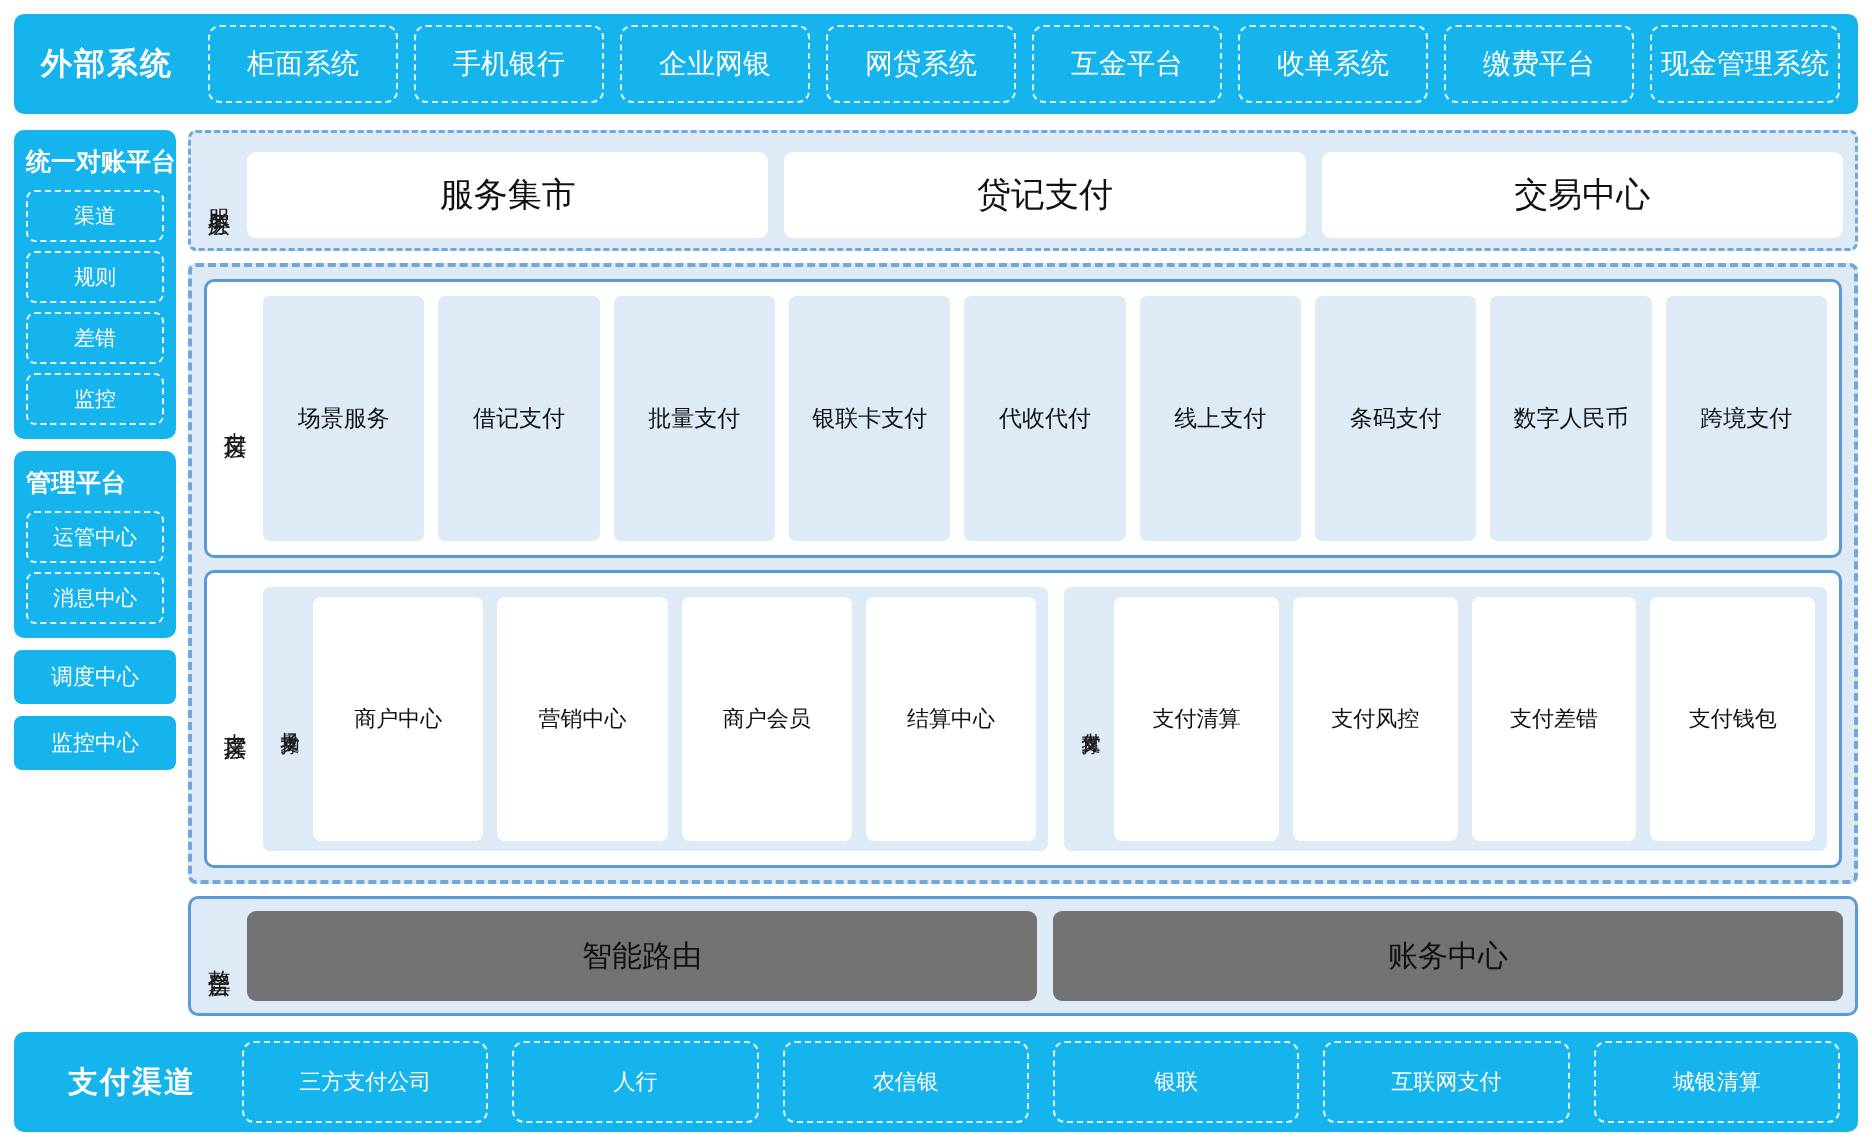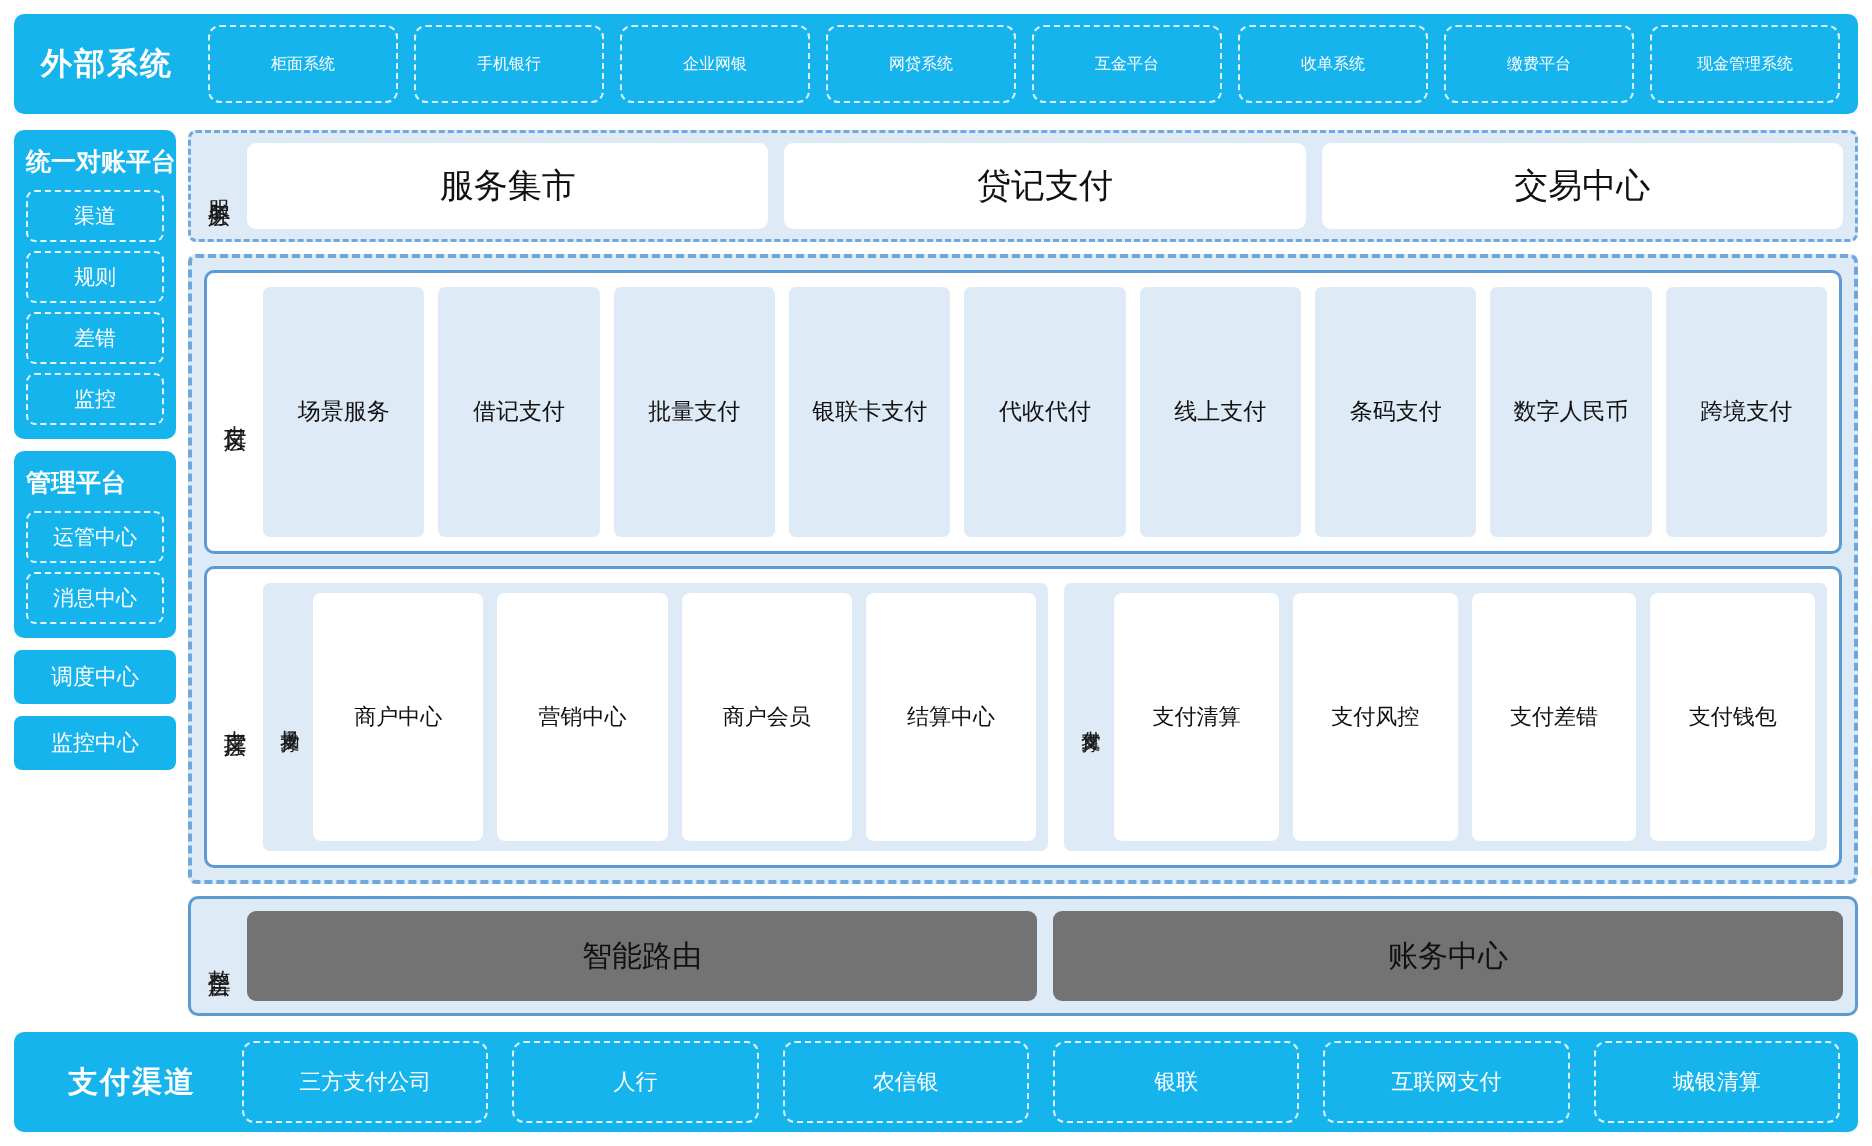--- a/index.html
+++ b/index.html
@@ -44,7 +44,7 @@
     border: 2px dashed rgba(255,255,255,0.85);
     border-radius: 12px;
     color: #ffffff;
-    font-size: 16px;
+    font-size: 28px;
     display: flex; align-items: center; justify-content: center;
     white-space: nowrap;
   }

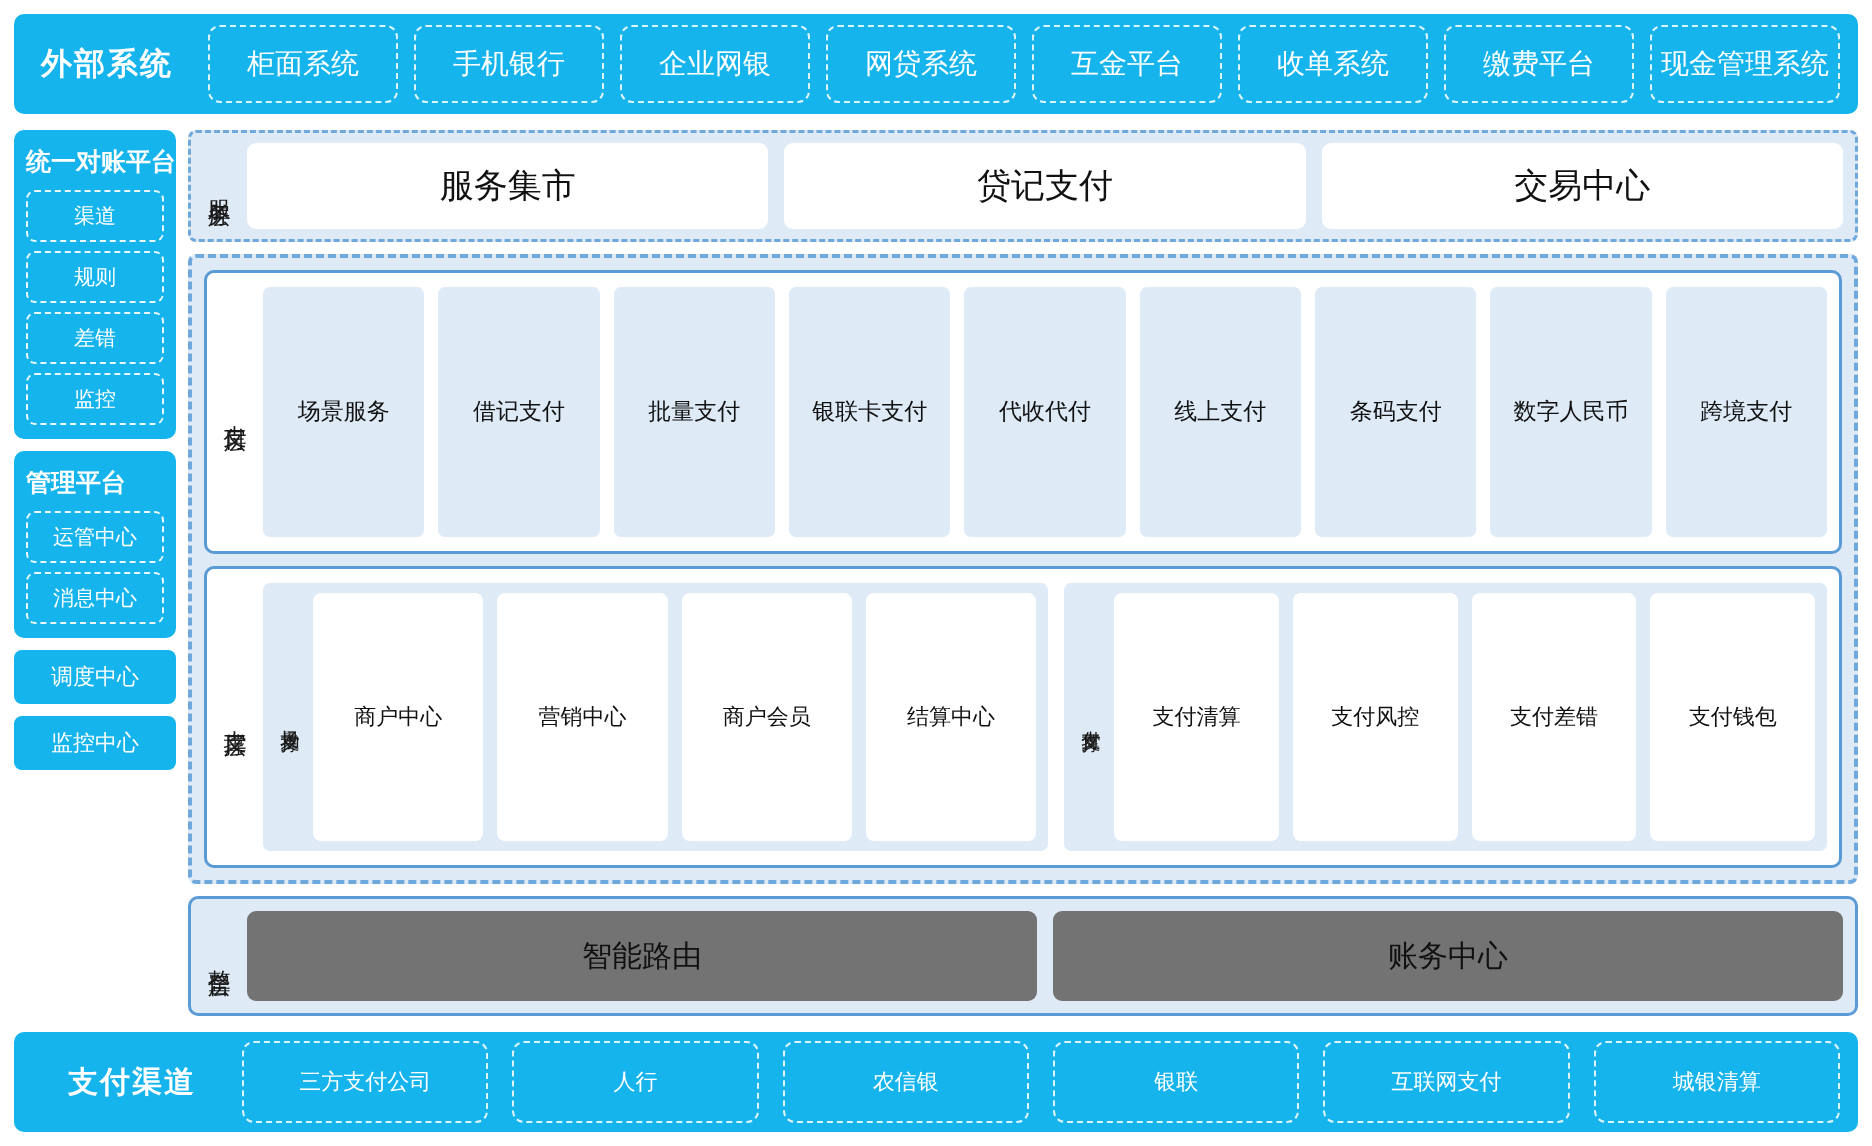--- a/index.html
+++ b/index.html
@@ -123,7 +123,7 @@
   .dash-thin { border: 3px dashed #6FA8DC; }
   .dash-thick { border: 4px dashed #6FA8DC; }
 
-  .layer-row { display: flex; align-items: stretch; gap: 10px; }
+  .layer-row { display: flex; align-items: stretch; gap: 10px; margin-top: 9px; }
 
   
   .vlabel {

